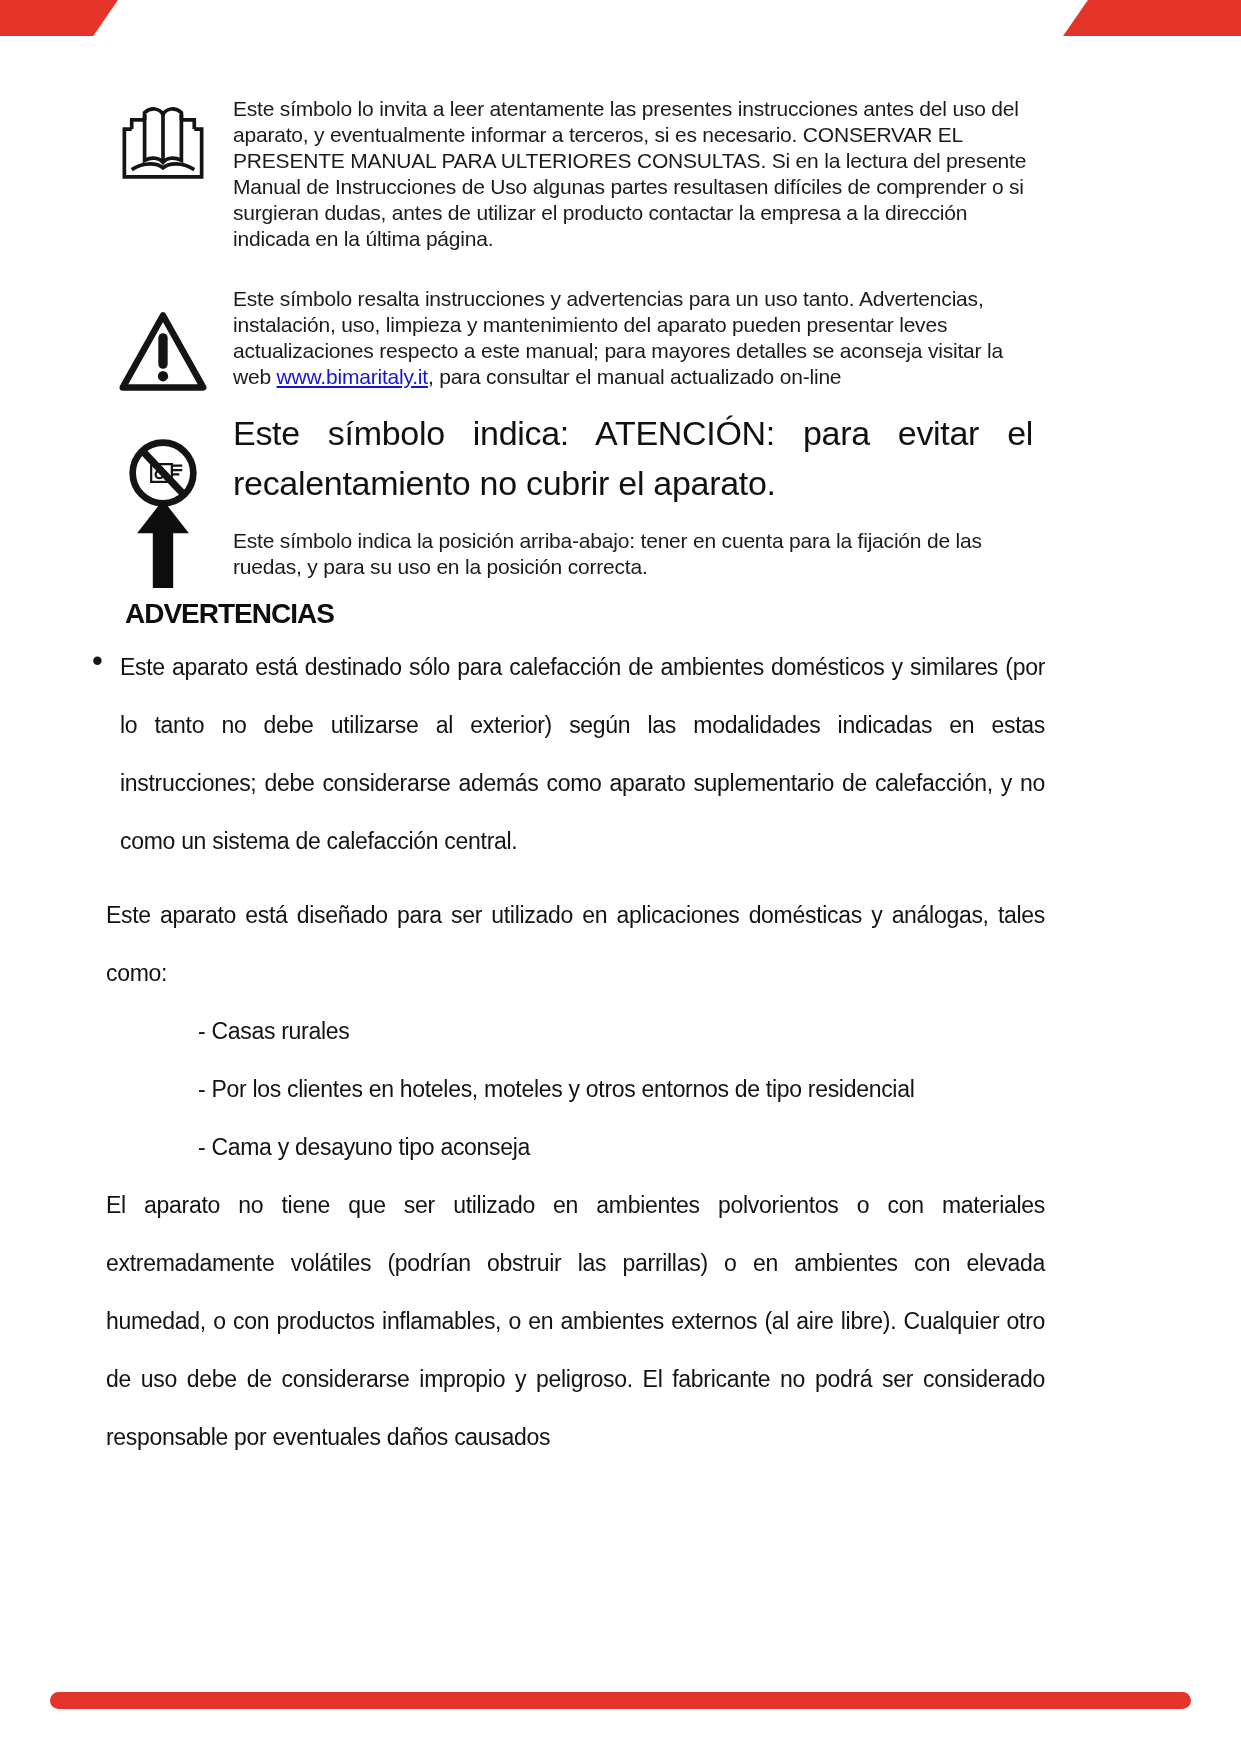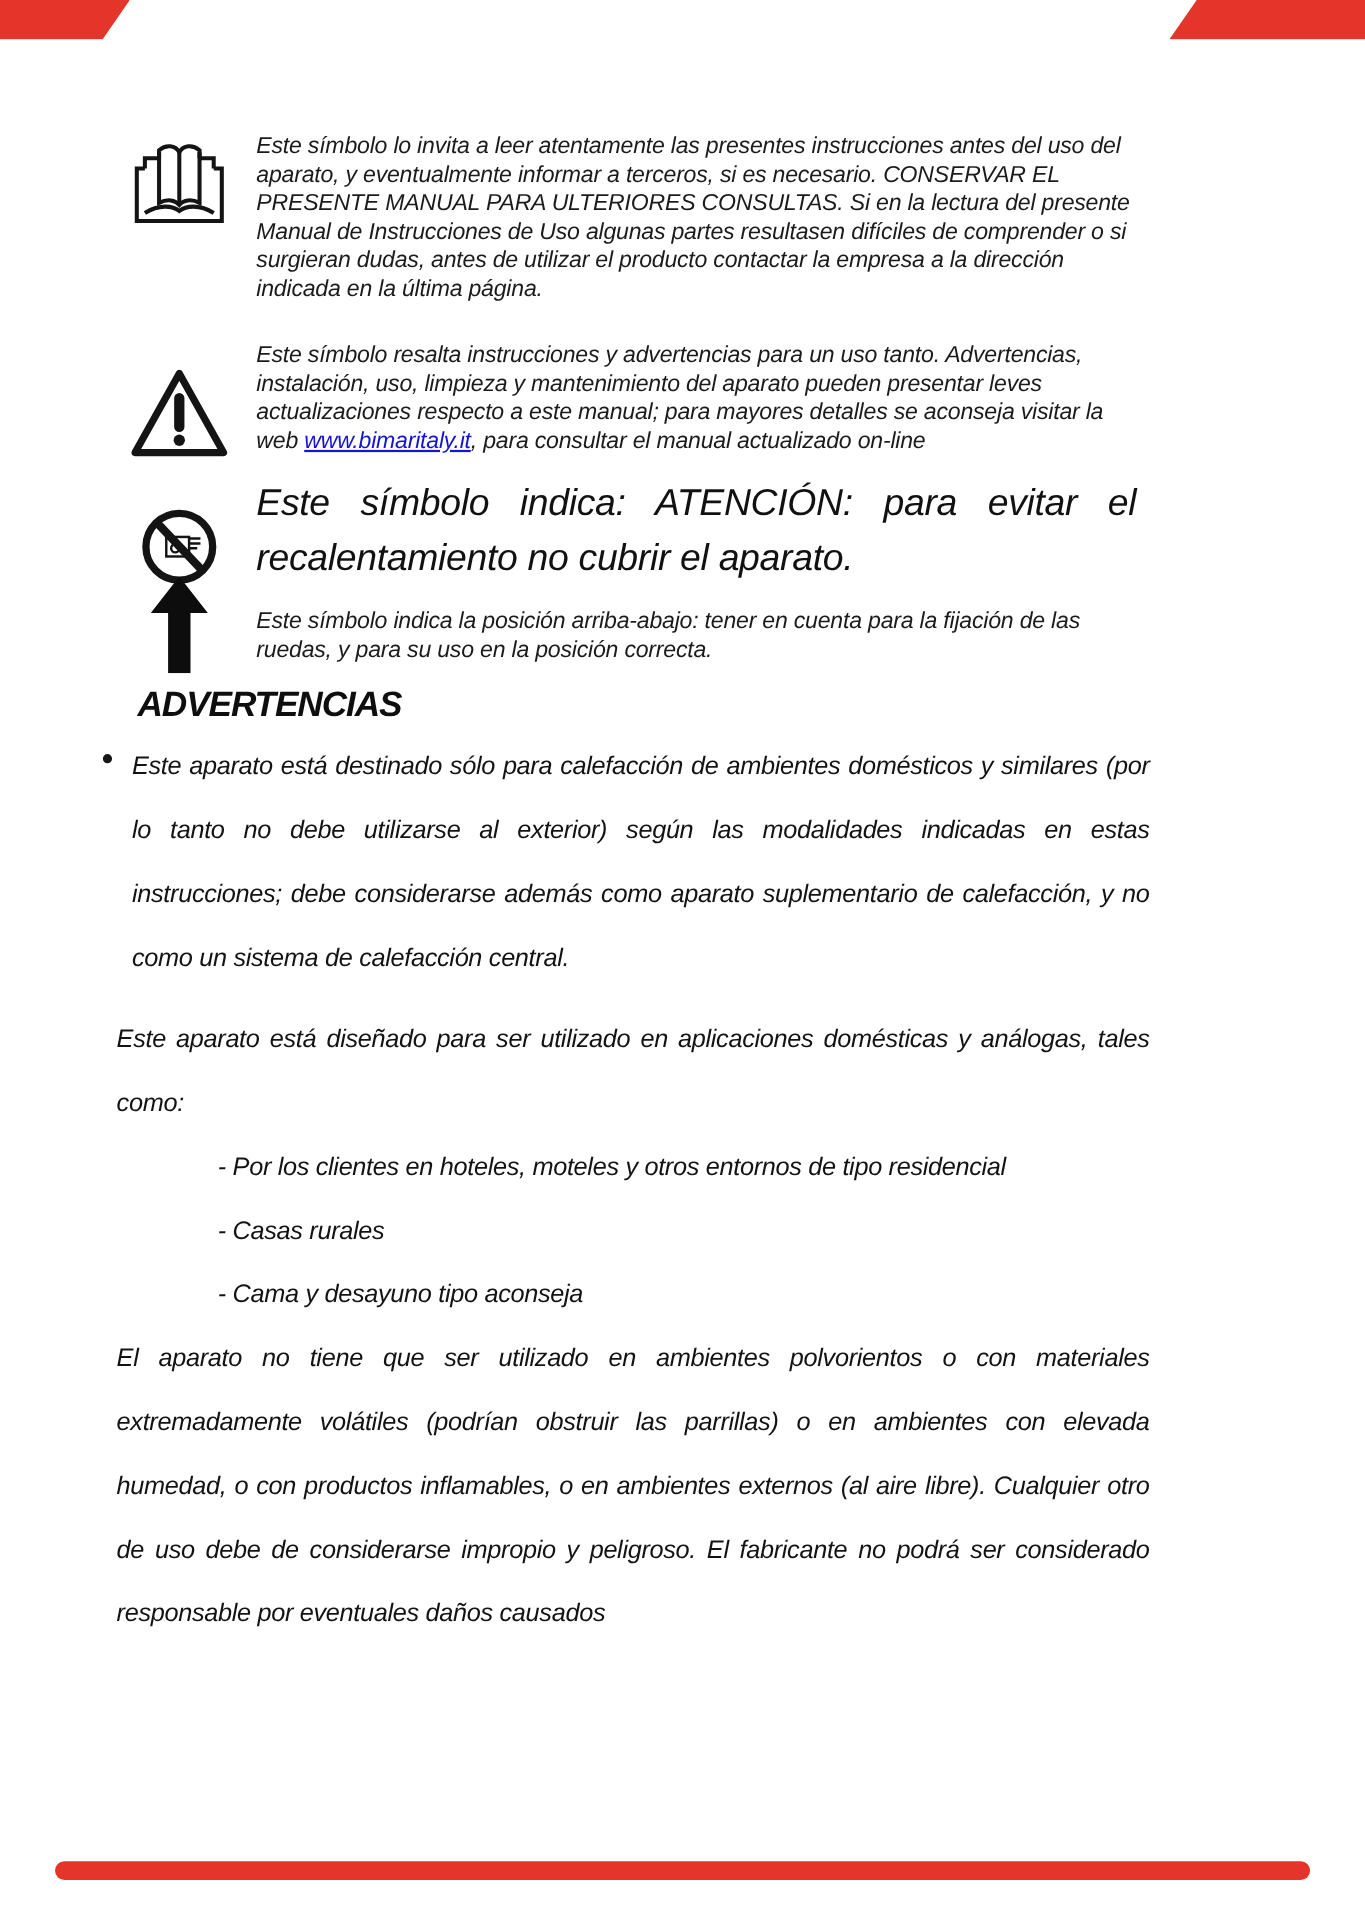--- a/index.html
+++ b/index.html
@@ -28,7 +28,7 @@
     background:var(--accent);border-radius:9px;
   }
   
-  .content{padding-top:120px;font-style:italic;}
+  .content{padding-top:96px;}
   .symbols{padding:0 208px 0 92px;}
   .symbol-row{display:flex;align-items:flex-start;}
   .icon-col{width:141px;flex:0 0 141px;display:flex;justify-content:center;}

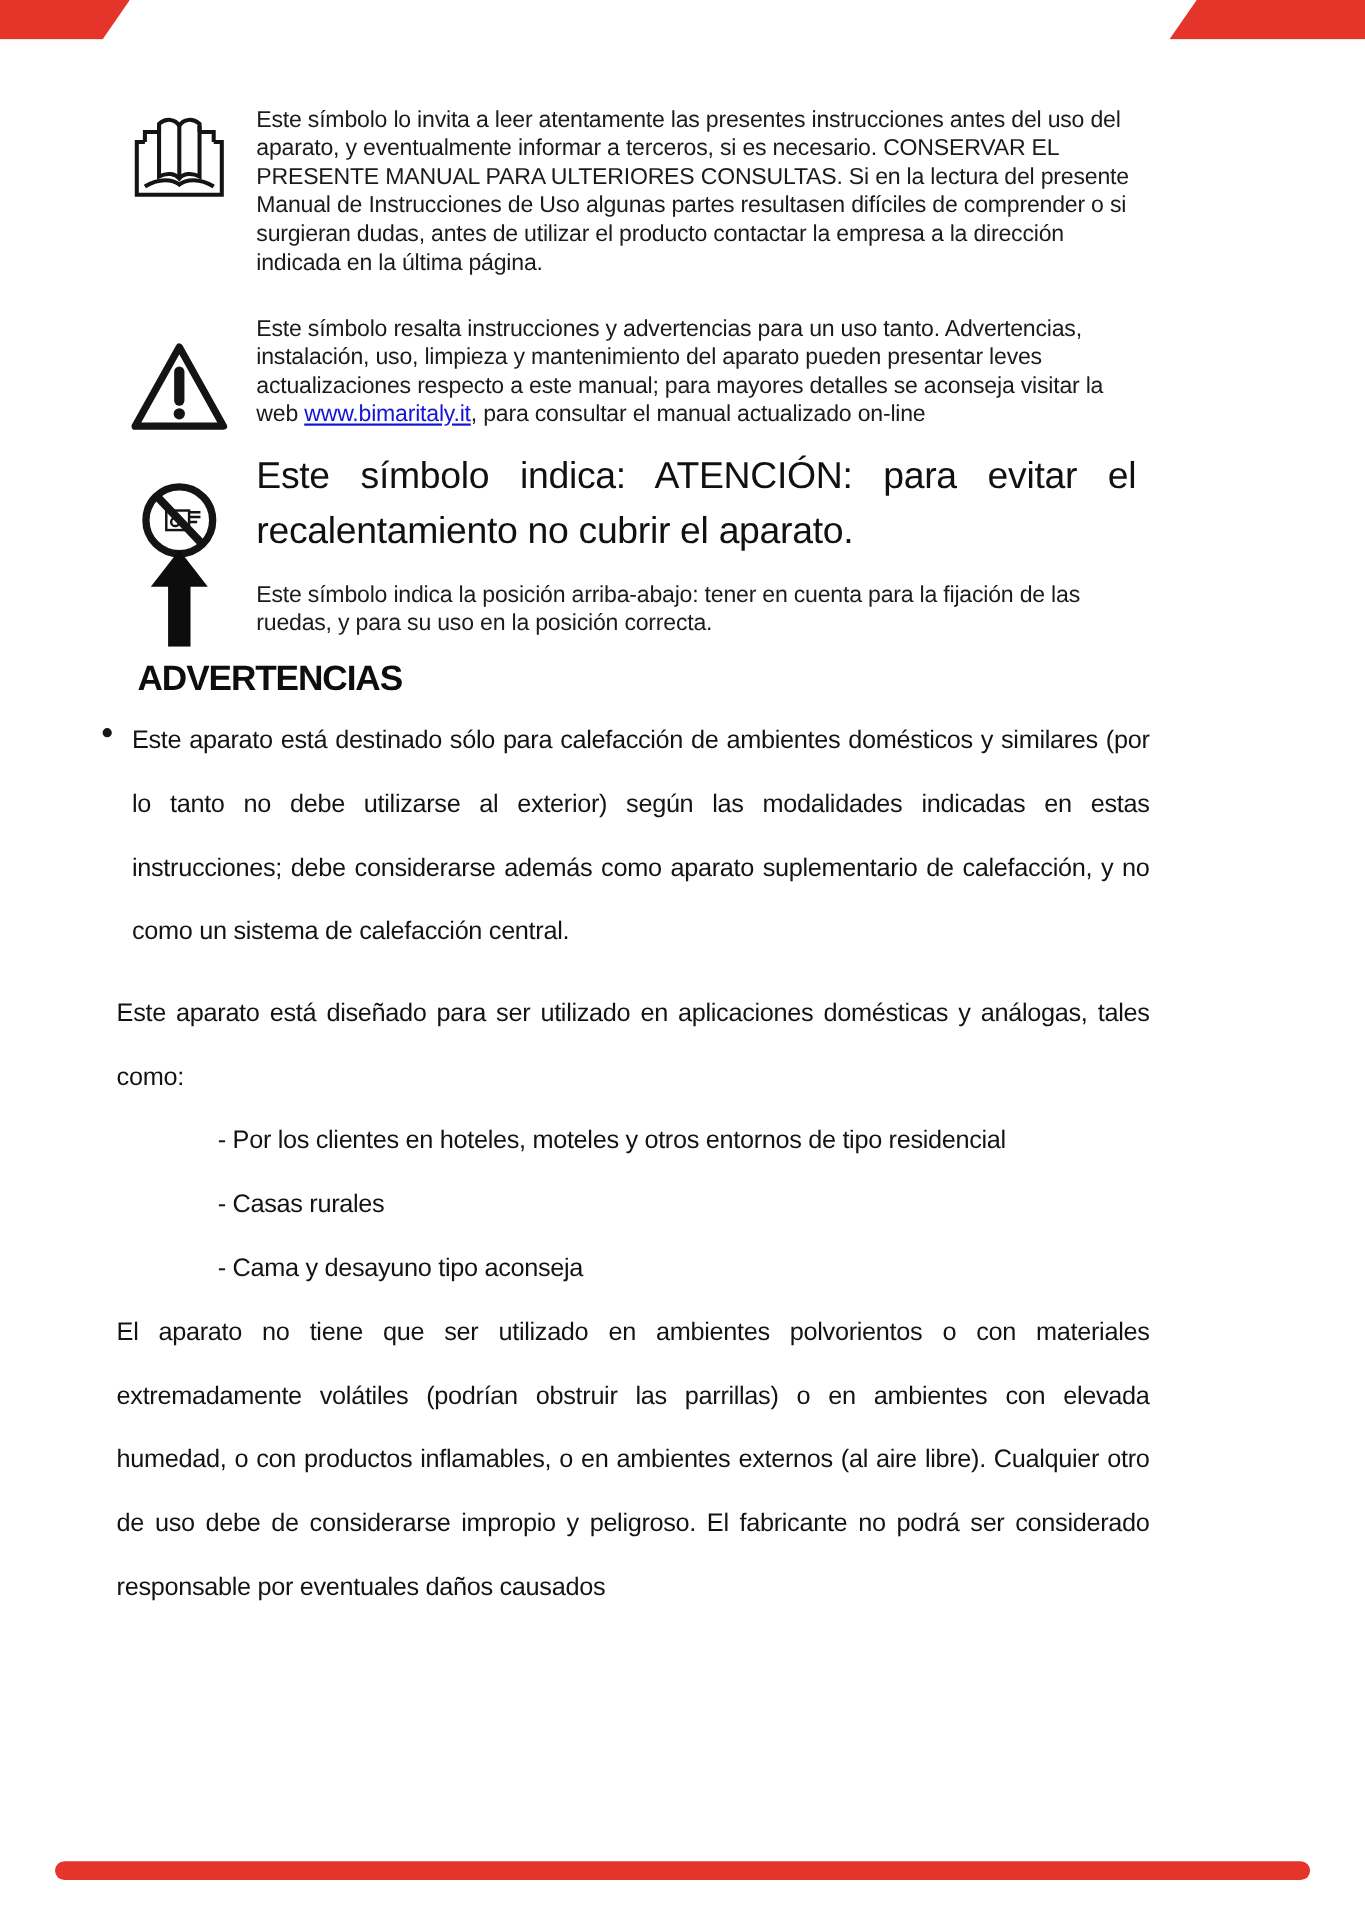--- a/index.html
+++ b/index.html
@@ -53,7 +53,7 @@
   
   .warnings{padding:0 196px 0 92px;}
   .warn-heading{
-    font-size:32px;font-weight:bold;letter-spacing:-1px;
+    font-size:28px;font-weight:bold;letter-spacing:-1px;
     margin-left:33px;margin-bottom:8px;color:#0e0e0e;
   }
   .body-big{

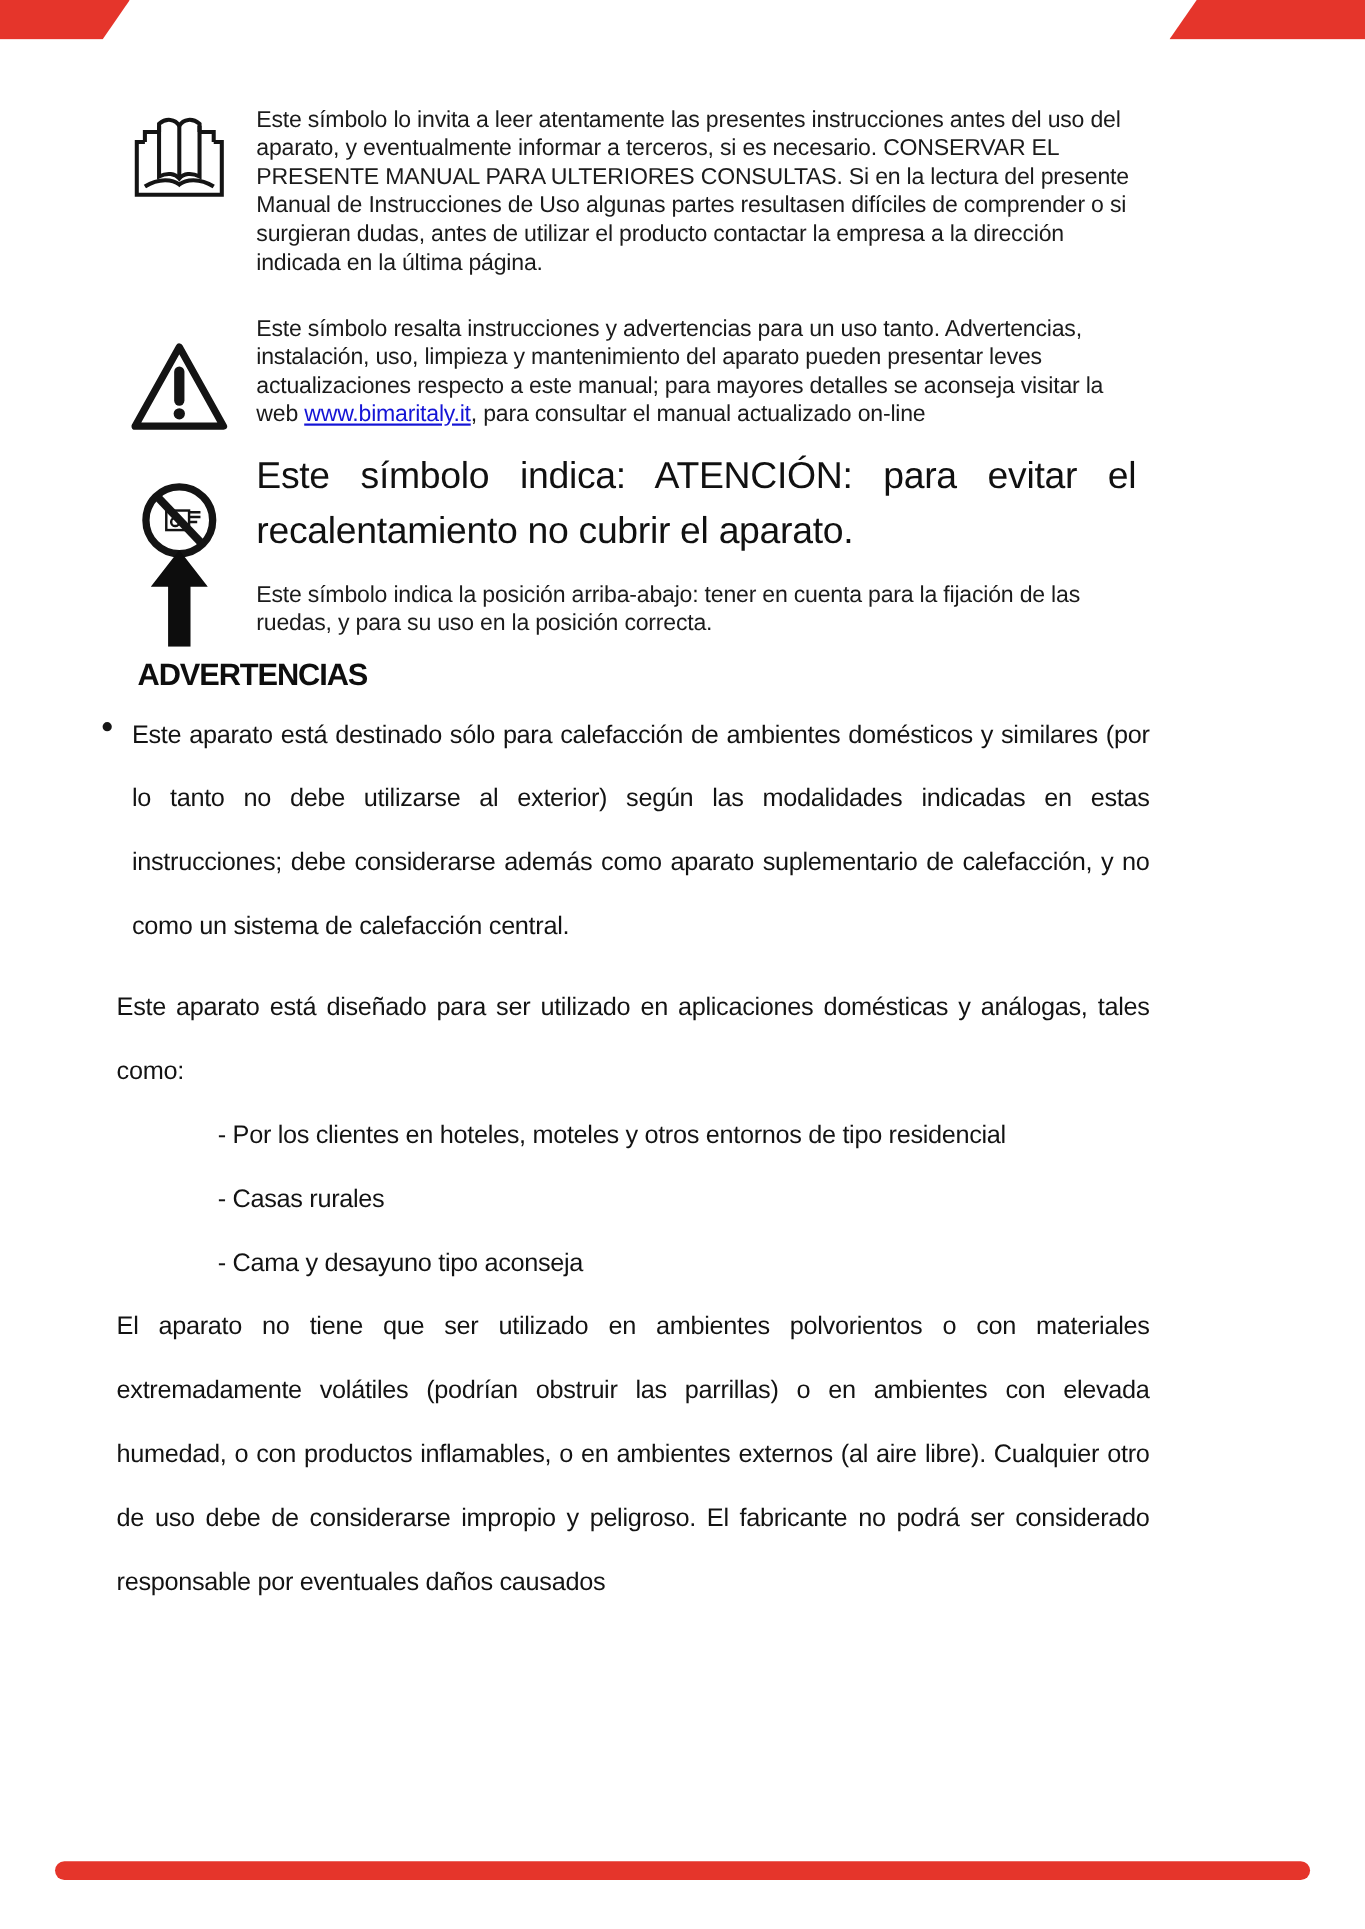--- a/index.html
+++ b/index.html
@@ -150,8 +150,8 @@
 
       <p class="body-big intro-para">Este aparato está diseñado para ser utilizado en aplicaciones domésticas y análogas, tales como:</p>
 
+      <p class="body-big dash-item">- Casas rurales</p>
       <p class="body-big dash-item">- Por los clientes en hoteles, moteles y otros entornos de tipo residencial</p>
-      <p class="body-big dash-item">- Casas rurales</p>
       <p class="body-big dash-item">- Cama y desayuno tipo aconseja</p>
 
       <p class="body-big closing-para">El aparato no tiene que ser utilizado en ambientes polvorientos o con materiales extremadamente volátiles (podrían obstruir las parrillas) o en ambientes con elevada humedad, o con productos inflamables, o en ambientes externos (al aire libre). Cualquier otro de uso debe de considerarse impropio y peligroso. El fabricante no podrá ser considerado responsable por eventuales daños causados</p>

